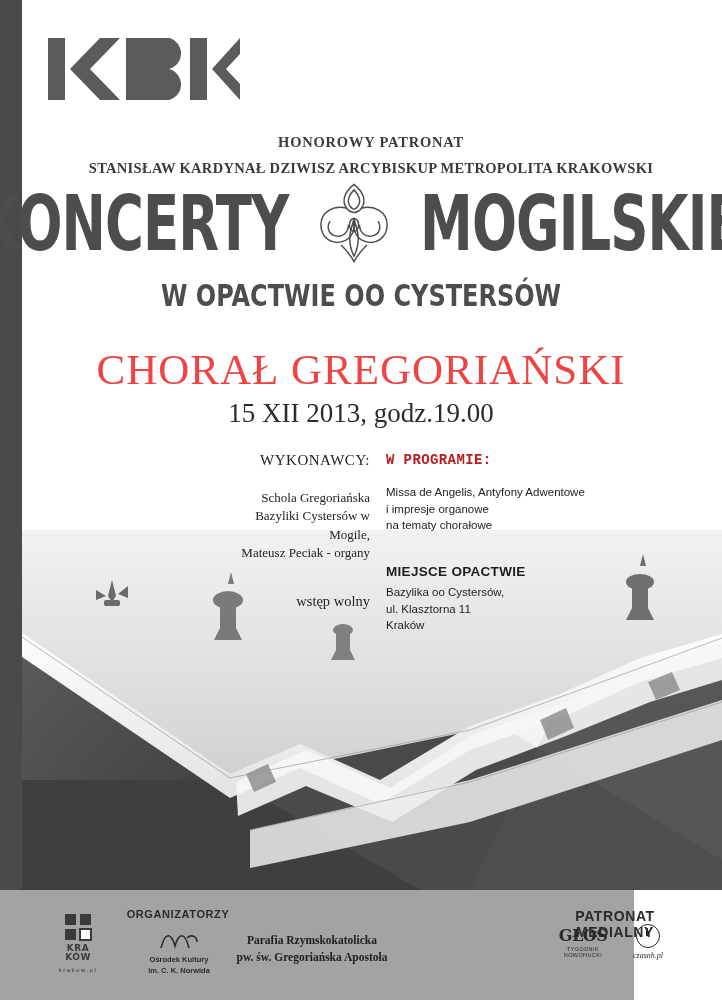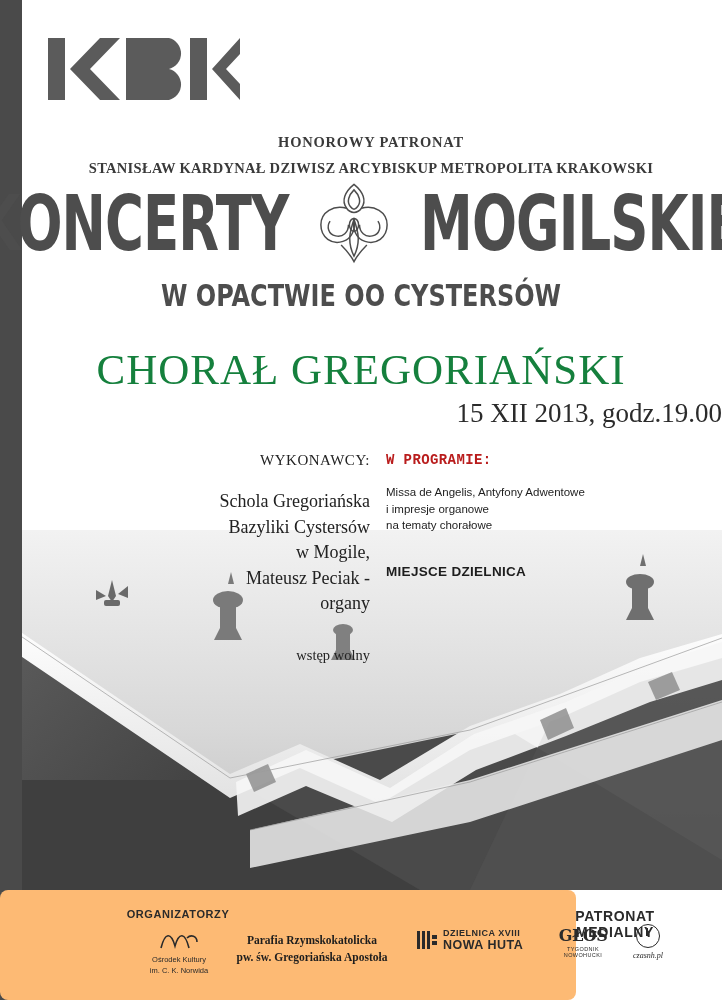--- a/index.html
+++ b/index.html
@@ -117,7 +117,7 @@
     font-family: "Liberation Serif", serif;
     font-size: 43px;
     letter-spacing: 1px;
-    color: #15803d;
+    color: #ef4444;
     z-index: 6;
   }
   .concert-date {

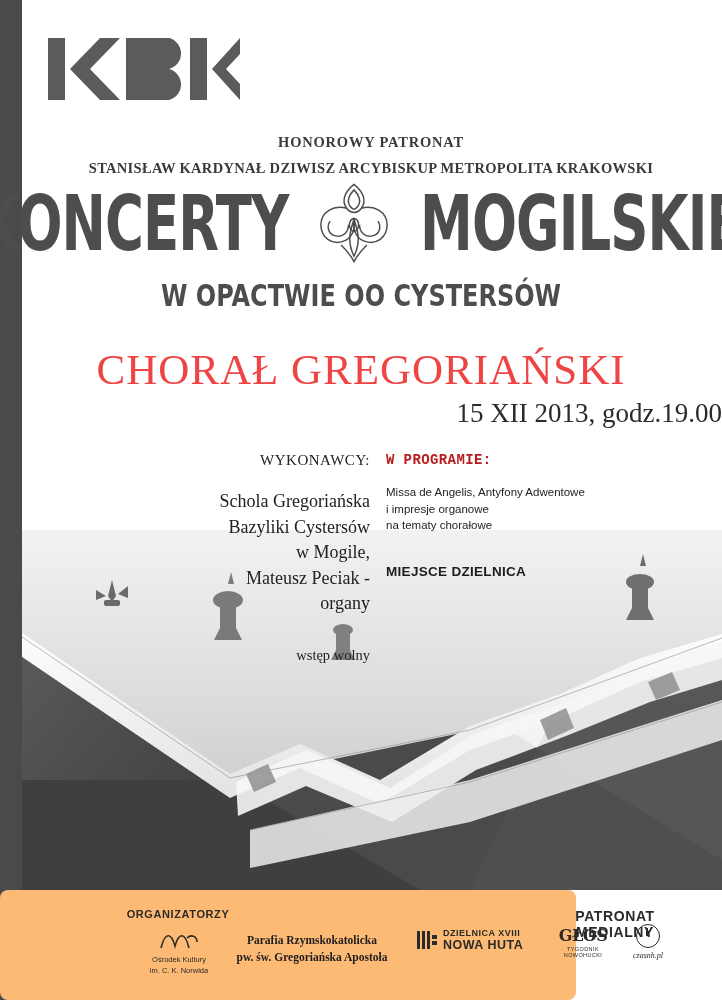--- a/index.html
+++ b/index.html
@@ -125,7 +125,7 @@
     left: 0;
     right: 0;
     top: 398px;
-    text-align: right;
+    text-align: center;
     font-family: "Liberation Serif", serif;
     font-size: 27px;
     color: #2b2b2b;

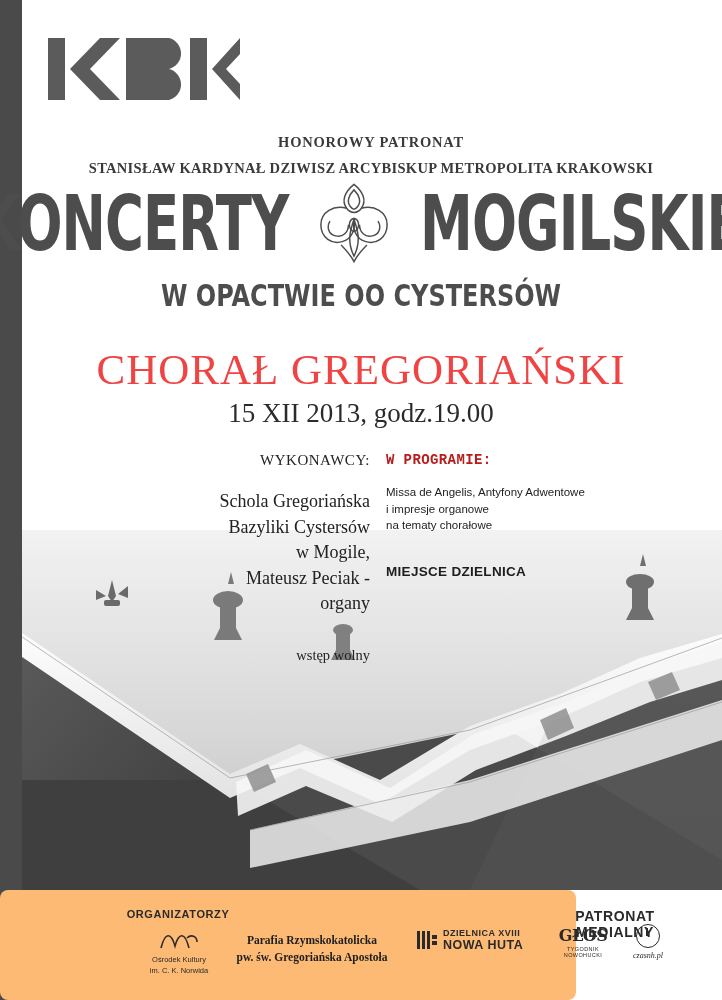--- a/index.html
+++ b/index.html
@@ -158,7 +158,7 @@
   }
   .performers {
     font-family: "Liberation Serif", serif;
-    font-size: 18px;
+    font-size: 13px;
     color: #222;
     line-height: 1.42;
     margin-top: 20px;

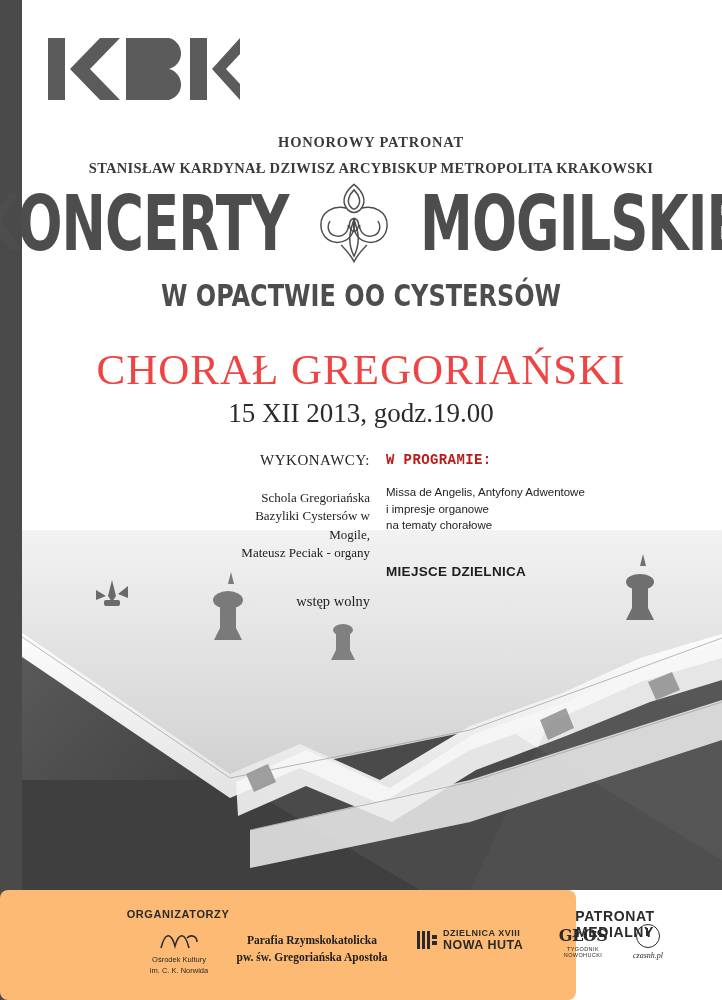--- a/index.html
+++ b/index.html
@@ -437,7 +437,7 @@
       <div class="prog-body" style="white-space:pre-line">Missa de Angelis, Antyfony Adwentowe
 i impresje organowe
 na tematy chorałowe</div>
-      <div class="place-head">MIEJSCE DZIELNICA</div>
+      <div class="place-head">MIEJSCE OPACTWIE</div>
     </div>
   </div>
 

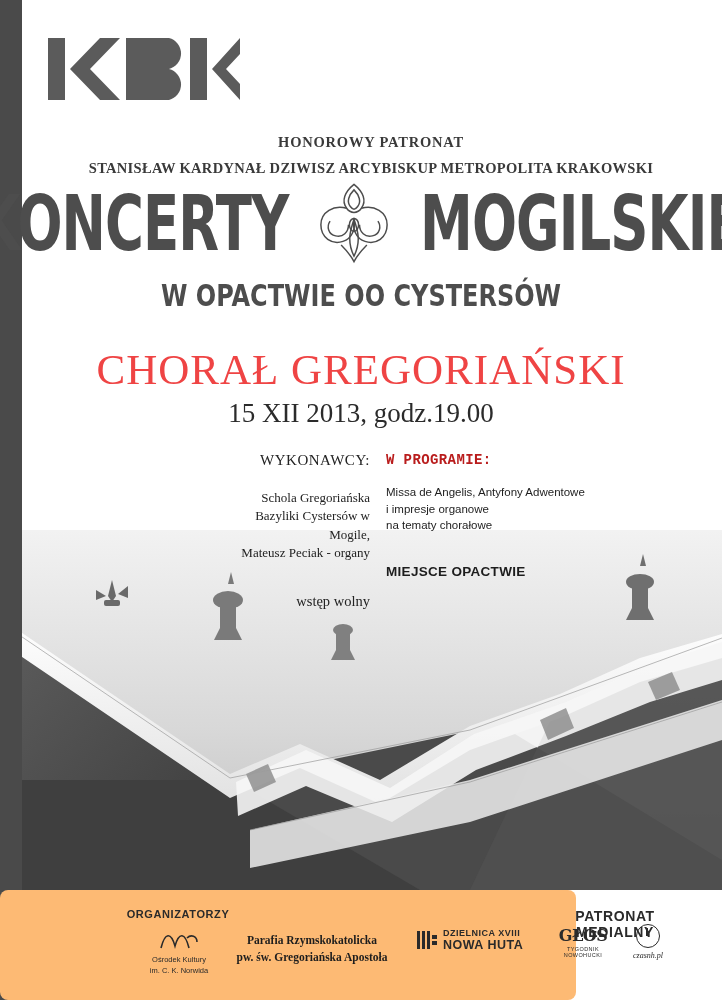--- a/index.html
+++ b/index.html
@@ -438,6 +438,9 @@
 i impresje organowe
 na tematy chorałowe</div>
       <div class="place-head">MIEJSCE OPACTWIE</div>
+      <div class="place-body" style="white-space:pre-line">Bazylika oo Cystersów,
+ul. Klasztorna 11
+Kraków</div>
     </div>
   </div>
 

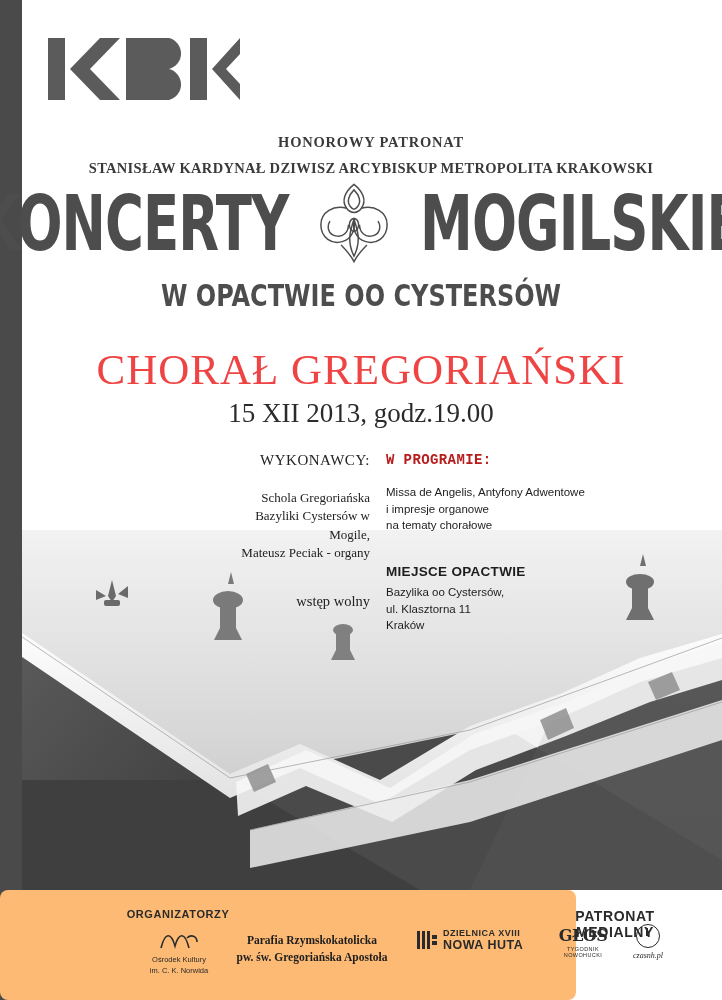--- a/index.html
+++ b/index.html
@@ -213,11 +213,10 @@
     position: absolute;
     left: 0;
     top: 890px;
-    width: 576px;
+    width: 634px;
     height: 110px;
-    background: #fdba74;
-    z-index: 6;
-    border-radius: 8px;
+    background: #a3a3a3;
+    z-index: 6;
   }
   .organizers-label {
     position: absolute;

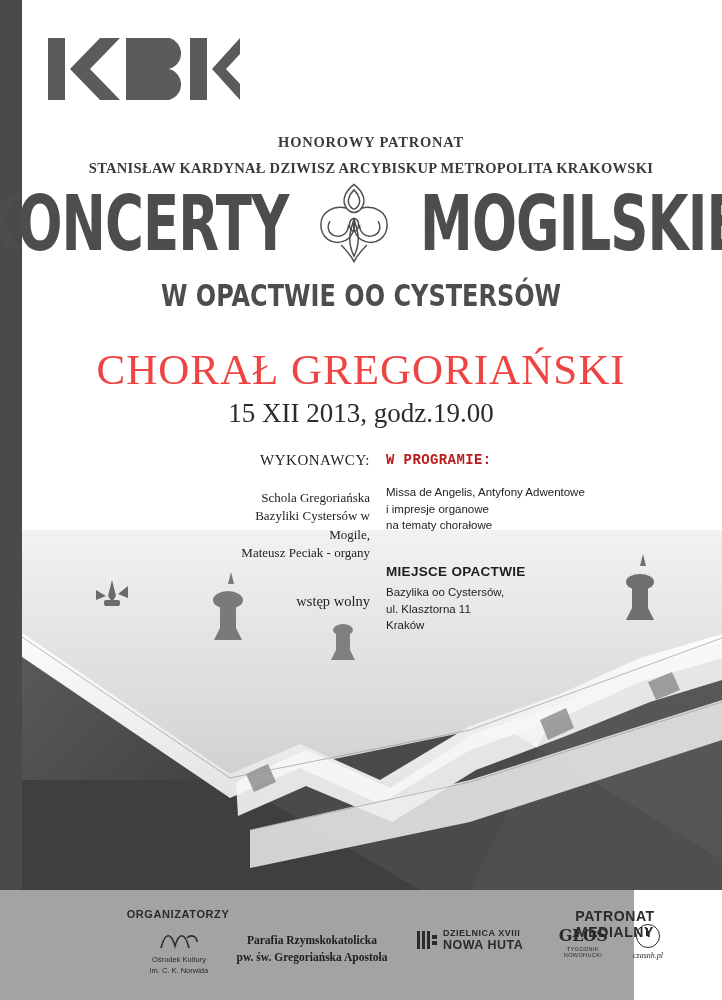--- a/index.html
+++ b/index.html
@@ -537,23 +537,6 @@
     <div class="parish" style="white-space:pre-line">Parafia Rzymskokatolicka
 pw. św. Gregoriańska Apostoła</div>
 
-    <div class="logo-nowahuta">
-      <div class="nh-box">
-        <svg class="bars" viewBox="0 0 22 22">
-          <g fill="#2a2a2a">
-            <rect x="1" y="2" width="3" height="18"></rect>
-            <rect x="6" y="2" width="3" height="18"></rect>
-            <rect x="11" y="2" width="3" height="18"></rect>
-            <rect x="16" y="6" width="5" height="4"></rect>
-            <rect x="16" y="12" width="5" height="4"></rect>
-          </g>
-        </svg>
-        <div>
-          <div class="nh-t1">DZIELNICA XVIII</div>
-          <div class="nh-t2">NOWA HUTA</div>
-        </div>
-      </div>
-    </div>
 
     <div class="logo-glos">
       <div class="g1">GŁOS</div>

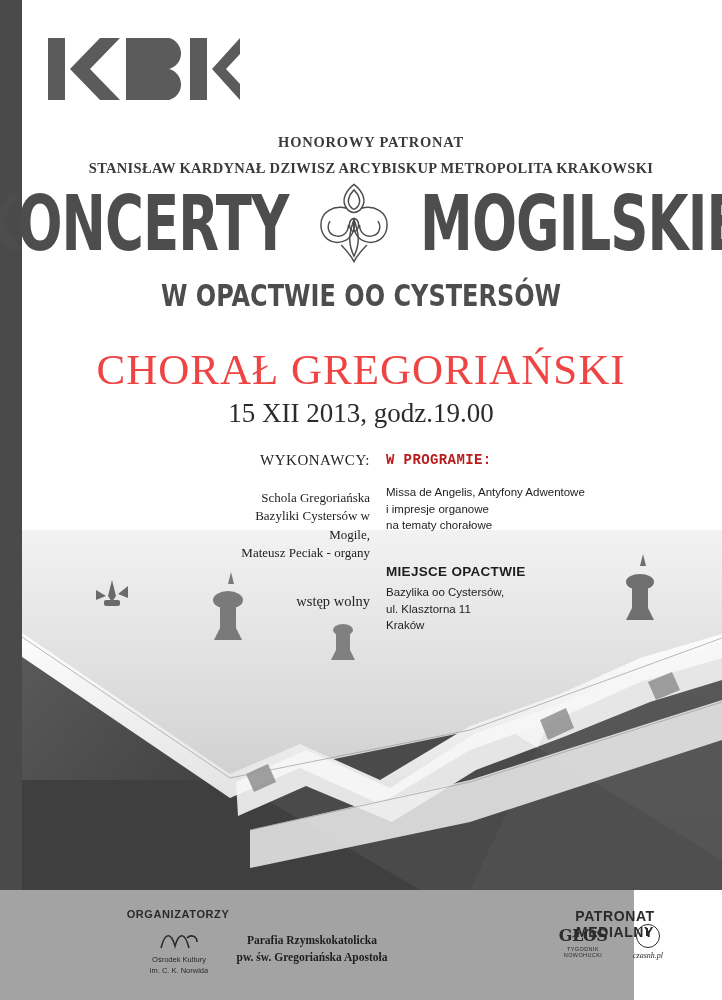--- a/index.html
+++ b/index.html
@@ -522,6 +522,19 @@
     <div class="organizers-label">ORGANIZATORZY</div>
     <div class="media-label">PATRONAT MEDIALNY</div>
 
+    <div class="logo-krakow">
+      <svg width="30" height="30" viewBox="0 0 30 30" style="display:block;margin:0 auto 2px;">
+        <g fill="#3a3a3a">
+          <rect x="2" y="2" width="11" height="11"></rect>
+          <rect x="17" y="2" width="11" height="11"></rect>
+          <rect x="2" y="17" width="11" height="11"></rect>
+          <rect x="17" y="17" width="11" height="11" fill="#ffffff" stroke="#3a3a3a" stroke-width="2"></rect>
+        </g>
+      </svg>
+      <div class="mark" style="white-space:pre-line">KRA
+KÓW</div>
+      <div class="url">krakow.pl</div>
+    </div>
 
     <div class="logo-norwid">
       <svg width="44" height="24" viewBox="0 0 44 24" style="display:block;margin:0 auto;">

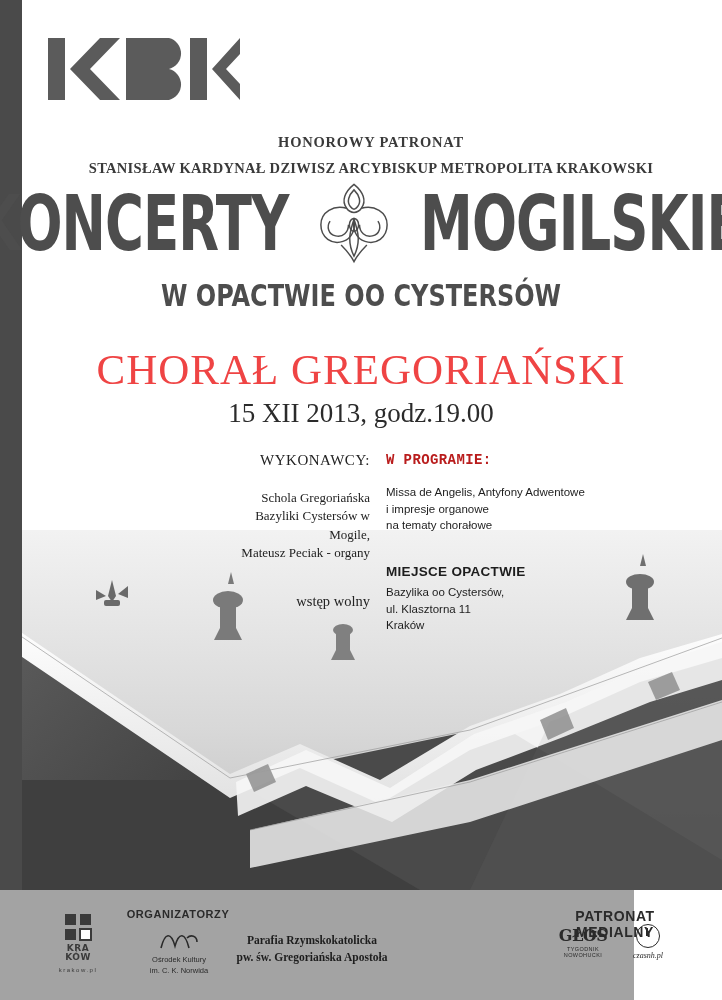--- a/index.html
+++ b/index.html
@@ -282,6 +282,7 @@
     top: 38px;
     width: 118px;
     text-align: center;
+    font-weight: bold;
   }
   .logo-norwid .nm {
     font-family: "Liberation Sans", sans-serif;

